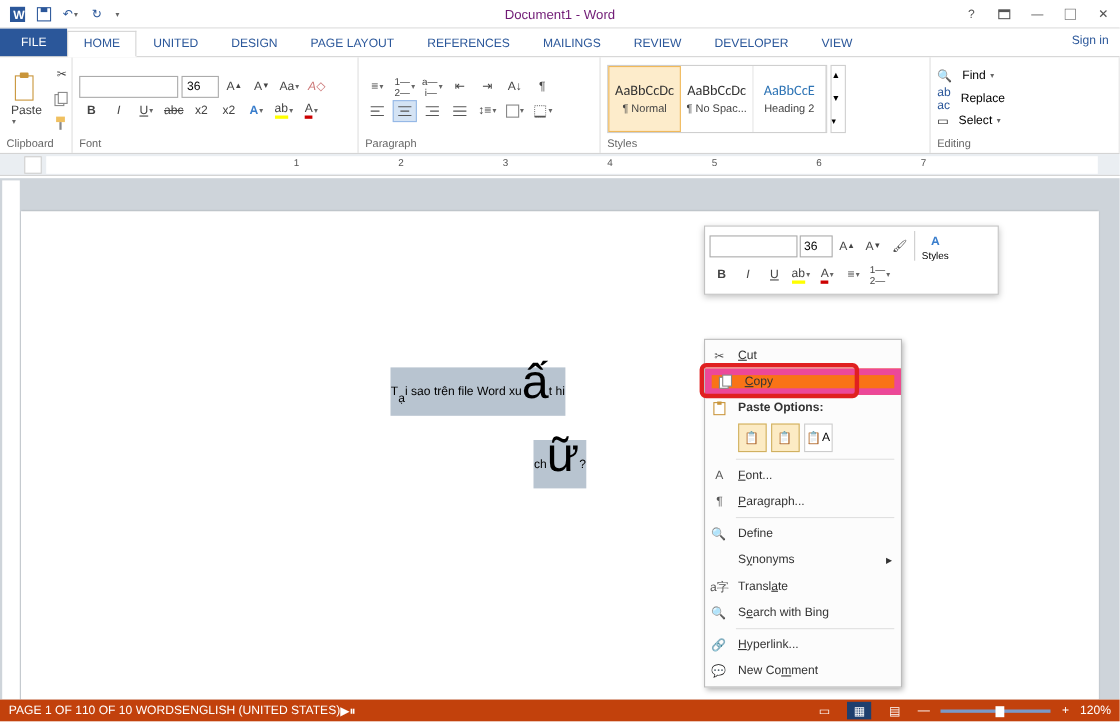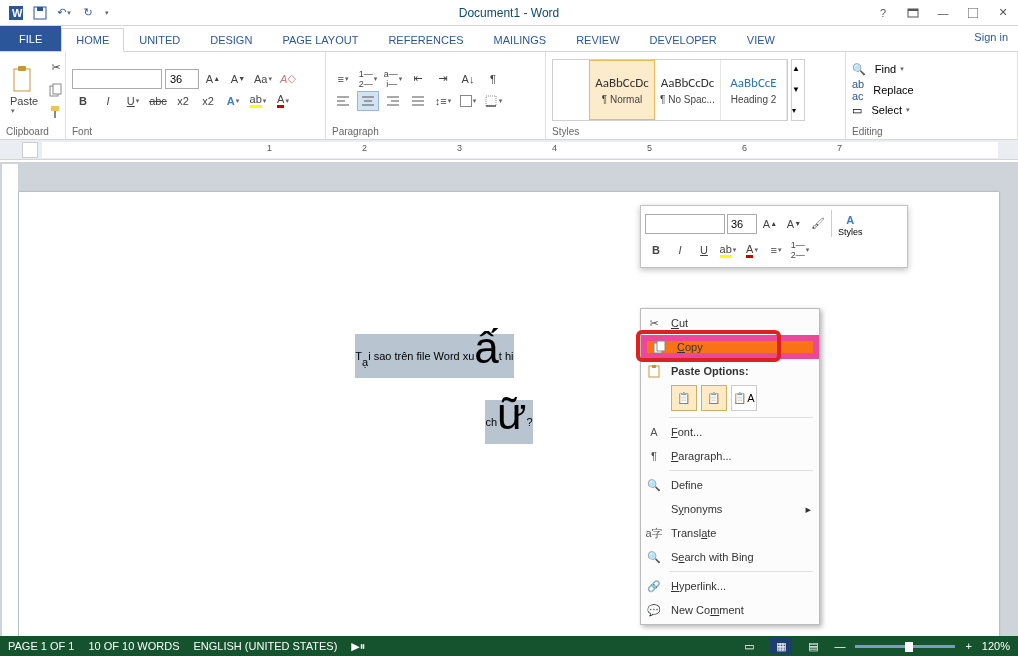--- a/index.html
+++ b/index.html
@@ -7,7 +7,7 @@
 .titlebar { height: 26px; background: #fff; border-bottom: 1px solid #d4d4d4; display: flex; align-items: center; position: relative; }
 .qat { display: flex; align-items: center; gap: 8px; padding-left: 8px; }
 .qat-icon { width: 16px; height: 16px; display: inline-flex; align-items: center; justify-content: center; color: #2b579a; }
-.doc-title { position: absolute; left: 50%; transform: translateX(-50%); color: #0c4a6e; font-size: 12px; }
+.doc-title { position: absolute; left: 50%; transform: translateX(-50%); color: #701a75; font-size: 12px; }
 .winbtns { position: absolute; right: 0; display: flex; align-items: center; }
 .winbtn { width: 30px; height: 25px; display: flex; align-items: center; justify-content: center; color: #555; }
 .tabs { height: 26px; display: flex; align-items: flex-end; background: #fff; border-bottom: 1px solid #d4d4d4; position: relative; }

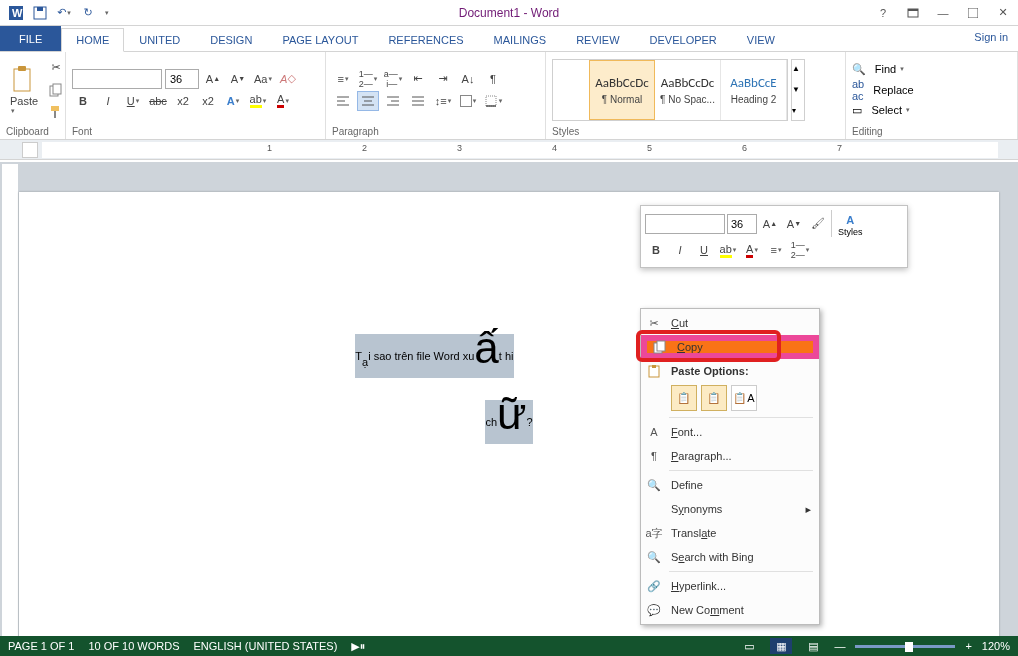--- a/index.html
+++ b/index.html
@@ -25,7 +25,7 @@
 .sm-btn { width: 22px; height: 20px; display: flex; align-items: center; justify-content: center; color: #444; border: 1px solid transparent; }
 .font-input { width: 90px; height: 20px; border: 1px solid #ababab; padding: 0 4px; background: #fff; }
 .size-input { width: 34px; height: 20px; border: 1px solid #ababab; padding: 0 4px; background: #fff; }
-.styles-gallery { display: flex; border: 1px solid #cfcfcf; height: 62px; padding-left: 36px; }
+.styles-gallery { display: flex; border: 1px solid #cfcfcf; height: 62px; }
 .style-item { width: 66px; display: flex; flex-direction: column; align-items: center; justify-content: center; border-right: 1px solid #e6e6e6; }
 .style-item.sel { border: 1px solid #f0b95a; background: #fdeccb; }
 .style-prev { font-family: Calibri, sans-serif; font-size: 13px; color: #333; }

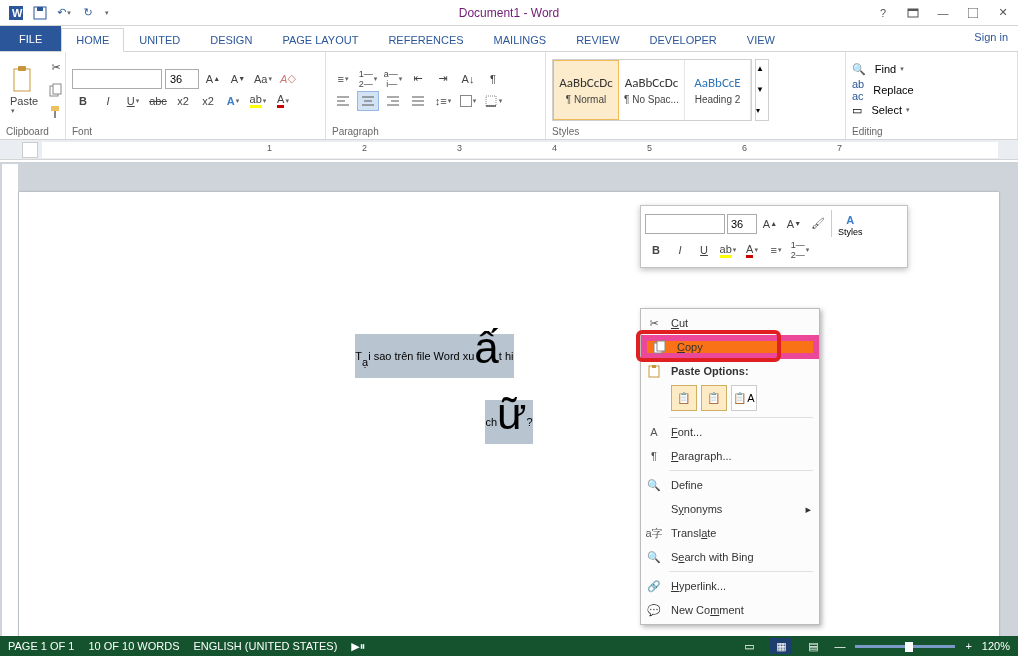--- a/index.html
+++ b/index.html
@@ -51,7 +51,7 @@
 .cm-paste-row { display: flex; gap: 4px; padding: 2px 8px 4px 30px; }
 .paste-opt { width: 26px; height: 26px; border: 1px solid #d0b060; background: #fcebc4; display: flex; align-items: center; justify-content: center; }
 .red-box { position: absolute; border: 4px solid #e02020; border-radius: 6px; pointer-events: none; }
-.statusbar { position: absolute; bottom: 0; left: 0; right: 0; height: 20px; background: #14532d; color: #fff; display: flex; align-items: center; padding: 0 8px; font-size: 11px; gap: 14px; }
+.statusbar { position: absolute; bottom: 0; left: 0; right: 0; height: 20px; background: #c2410c; color: #fff; display: flex; align-items: center; padding: 0 8px; font-size: 11px; }
 .sb-right { margin-left: auto; display: flex; align-items: center; gap: 10px; }
 .view-btn { width: 22px; height: 16px; display: flex; align-items: center; justify-content: center; color: #fff; }
 .zoom-slider { width: 100px; height: 3px; background: #7a99c7; position: relative; }

